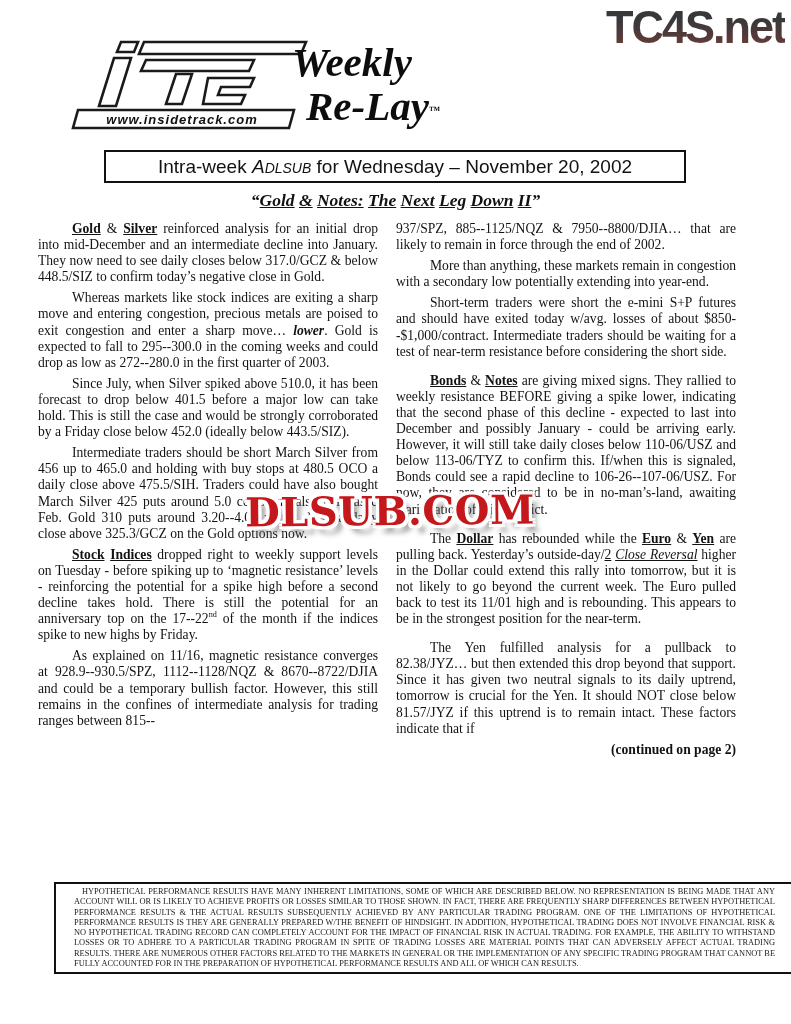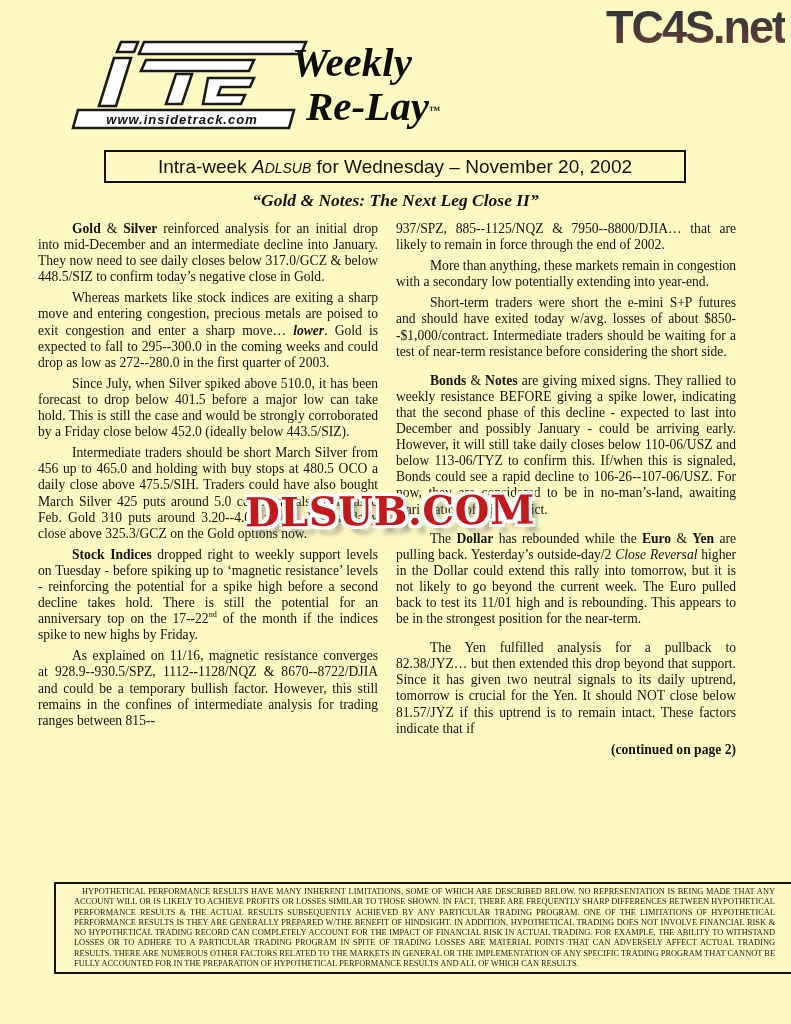--- a/index.html
+++ b/index.html
@@ -3,7 +3,7 @@
 <meta charset="utf-8">
 <style>
   html,body{margin:0;padding:0;background:#777;}
-  .page{position:relative;width:791px;height:1024px;background:#fef9c3;margin:0 auto;
+  .page{position:relative;width:791px;height:1024px;background:#ffffff;margin:0 auto;
         overflow:hidden;color:#121212;font-family:"Liberation Serif",serif;}
 
   

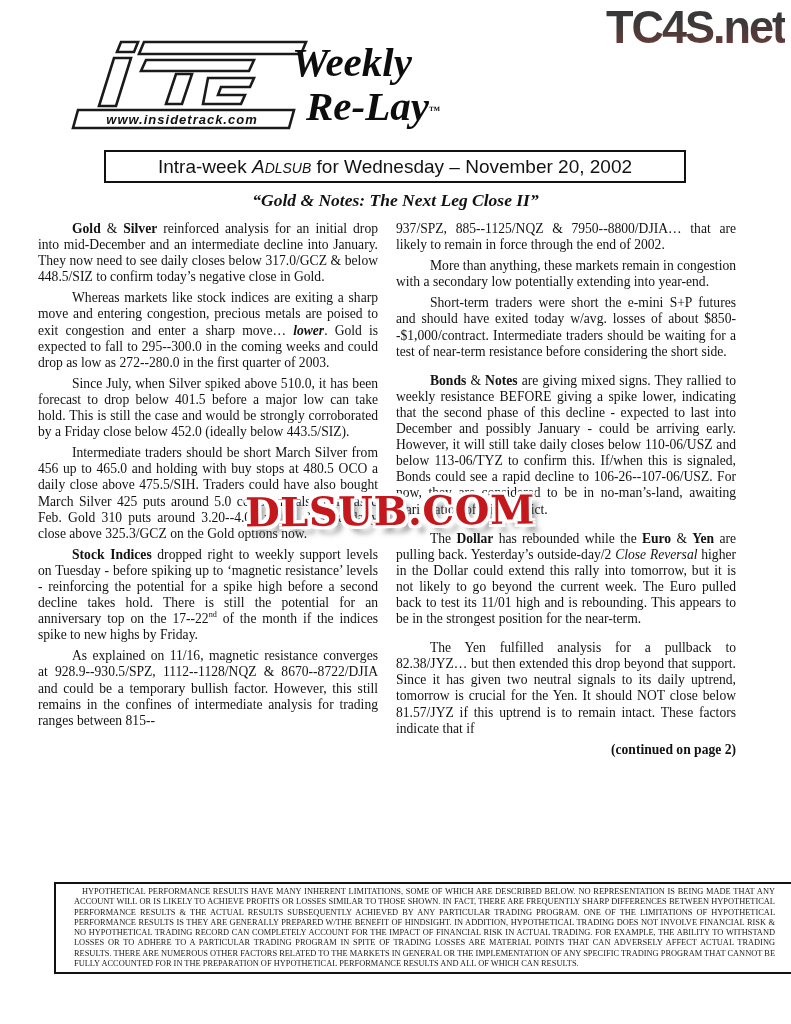--- a/index.html
+++ b/index.html
@@ -42,7 +42,7 @@
   .col p.noindent{text-indent:0;}
   .col p.space-before{margin-top:13px;}
   .b{font-weight:bold;}
-  .u{}
+  .u{text-decoration:underline;}
   .i{font-style:italic;}
   .sup{vertical-align:super;font-size:0.6em;line-height:0;}
 

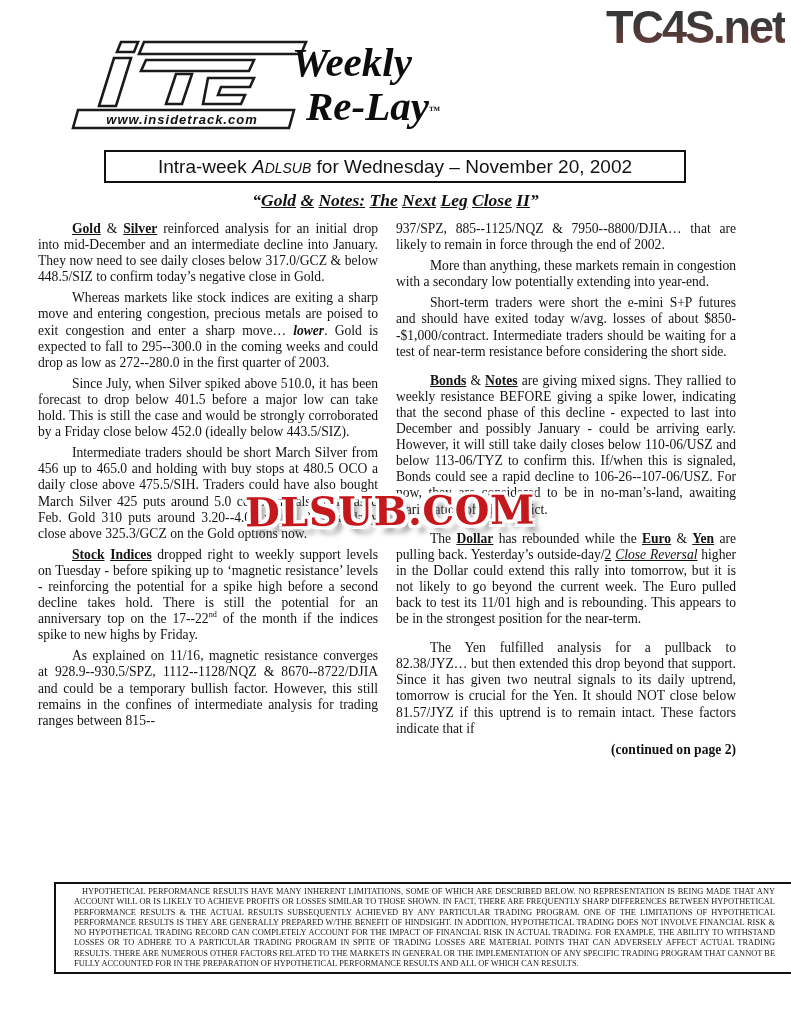--- a/index.html
+++ b/index.html
@@ -90,7 +90,7 @@
 
   <div class="banner"><span>Intra-week </span><span class="alert-cap">A</span><span class="alert-small">DLSUB</span><span> for Wednesday – November 20, 2002</span></div>
 
-  <div class="headline"><span>“</span><span class="u">Gold</span><span> </span><span class="u">&amp;</span><span> </span><span class="u">Notes:</span><span> </span><span class="u">The</span><span> </span><span class="u">Next</span><span> </span><span class="u">Leg</span><span> </span><span class="u">Close</span><span> </span><span class="u">II</span><span>”</span></div>
+  <div class="headline"><span>“</span><span class="u">Gold</span><span> </span><span class="u">&amp;</span><span> </span><span class="u">Notes:</span><span> </span><span class="u">The</span><span> </span><span class="u">Next</span><span> </span><span class="u">Leg</span><span> </span><span class="u">Down</span><span> </span><span class="u">II</span><span>”</span></div>
 
   <div class="columns">
     <div class="col">

